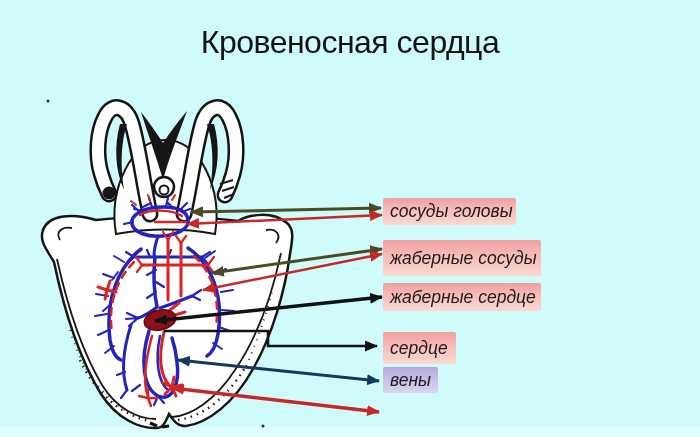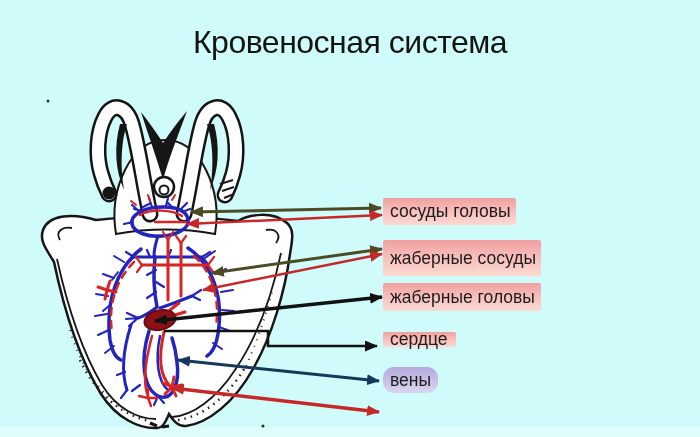--- a/index.html
+++ b/index.html
@@ -43,7 +43,7 @@
 
 <div class="stage">
   <div class="bottom-strip"></div>
-  <div class="title">Кровеносная система</div>
+  <div class="title">Кровеносная сердца</div>
 
   <svg class="art" viewBox="0 0 700 437">
     <defs>

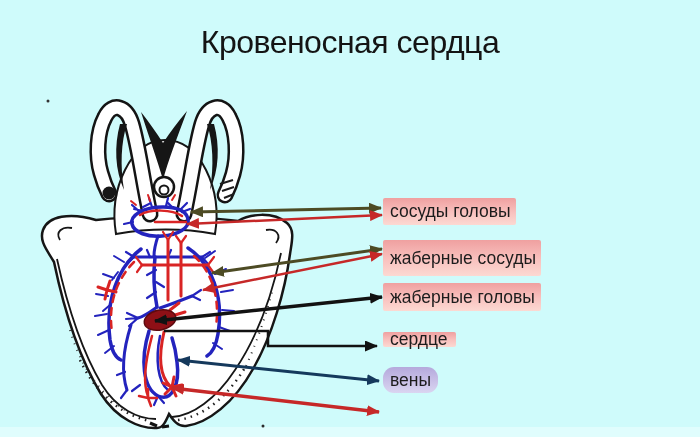--- a/index.html
+++ b/index.html
@@ -18,7 +18,7 @@
   .label-box{
     position:absolute;display:flex;align-items:center;
     border-radius:2px;padding-left:7px;box-sizing:border-box;
-    font-size:17.5px;color:var(--label-text,#1c1c1c);white-space:nowrap;
+    font-size:17.5px;color:var(--label-text,#1c1c1c);white-space:nowrap;font-style:italic;
   }
   .label-box.pink{background:linear-gradient(180deg,var(--pink-box-top,#efa0a0) 0%,var(--pink-box-mid,#f9c2bf) 55%,var(--pink-box-bottom,#fcd9d2) 100%);}
   .label-box.purple{background:linear-gradient(180deg,var(--purple-box-top,#b5a9dc) 0%,var(--purple-box-bottom,#dad5f1) 100%);border-radius:11px;}

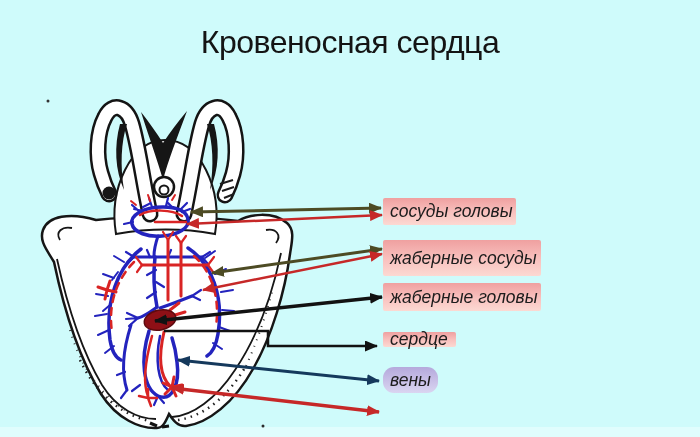--- a/index.html
+++ b/index.html
@@ -173,7 +173,7 @@
     <span>жаберные сосуды</span>
   </div>
   <div class="label-box pink" style="left:383px;top:283px;width:158px;height:28px">
-    <span>жаберные головы</span>
+    <span>жаберные сердце</span>
   </div>
   <div class="label-box pink" style="left:383px;top:332px;width:73px;height:15px">
     <span>сердце</span>

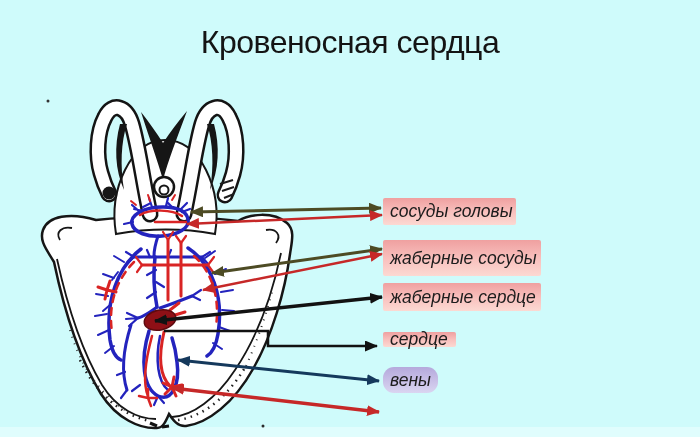--- a/index.html
+++ b/index.html
@@ -175,7 +175,7 @@
   <div class="label-box pink" style="left:383px;top:283px;width:158px;height:28px">
     <span>жаберные сердце</span>
   </div>
-  <div class="label-box pink" style="left:383px;top:332px;width:73px;height:15px">
+  <div class="label-box pink" style="left:383px;top:332px;width:73px;height:32px">
     <span>сердце</span>
   </div>
   <div class="label-box purple" style="left:383px;top:367px;width:55px;height:26px">

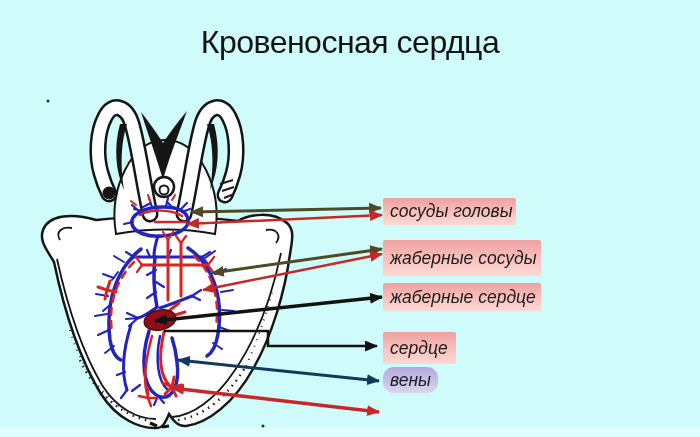--- a/index.html
+++ b/index.html
@@ -21,7 +21,7 @@
     font-size:17.5px;color:var(--label-text,#1c1c1c);white-space:nowrap;font-style:italic;
   }
   .label-box.pink{background:linear-gradient(180deg,var(--pink-box-top,#efa0a0) 0%,var(--pink-box-mid,#f9c2bf) 55%,var(--pink-box-bottom,#fcd9d2) 100%);}
-  .label-box.purple{background:linear-gradient(180deg,var(--purple-box-top,#b5a9dc) 0%,var(--purple-box-bottom,#dad5f1) 100%);border-radius:11px;}
+  .label-box.purple{background:linear-gradient(180deg,var(--purple-box-top,#b5a9dc) 0%,var(--purple-box-bottom,#dad5f1) 100%);}
   .label-box.arteries span{color:var(--arteries-text,#8b1f1f);}
   
   .ink{stroke:var(--outline-ink,#161616);}

